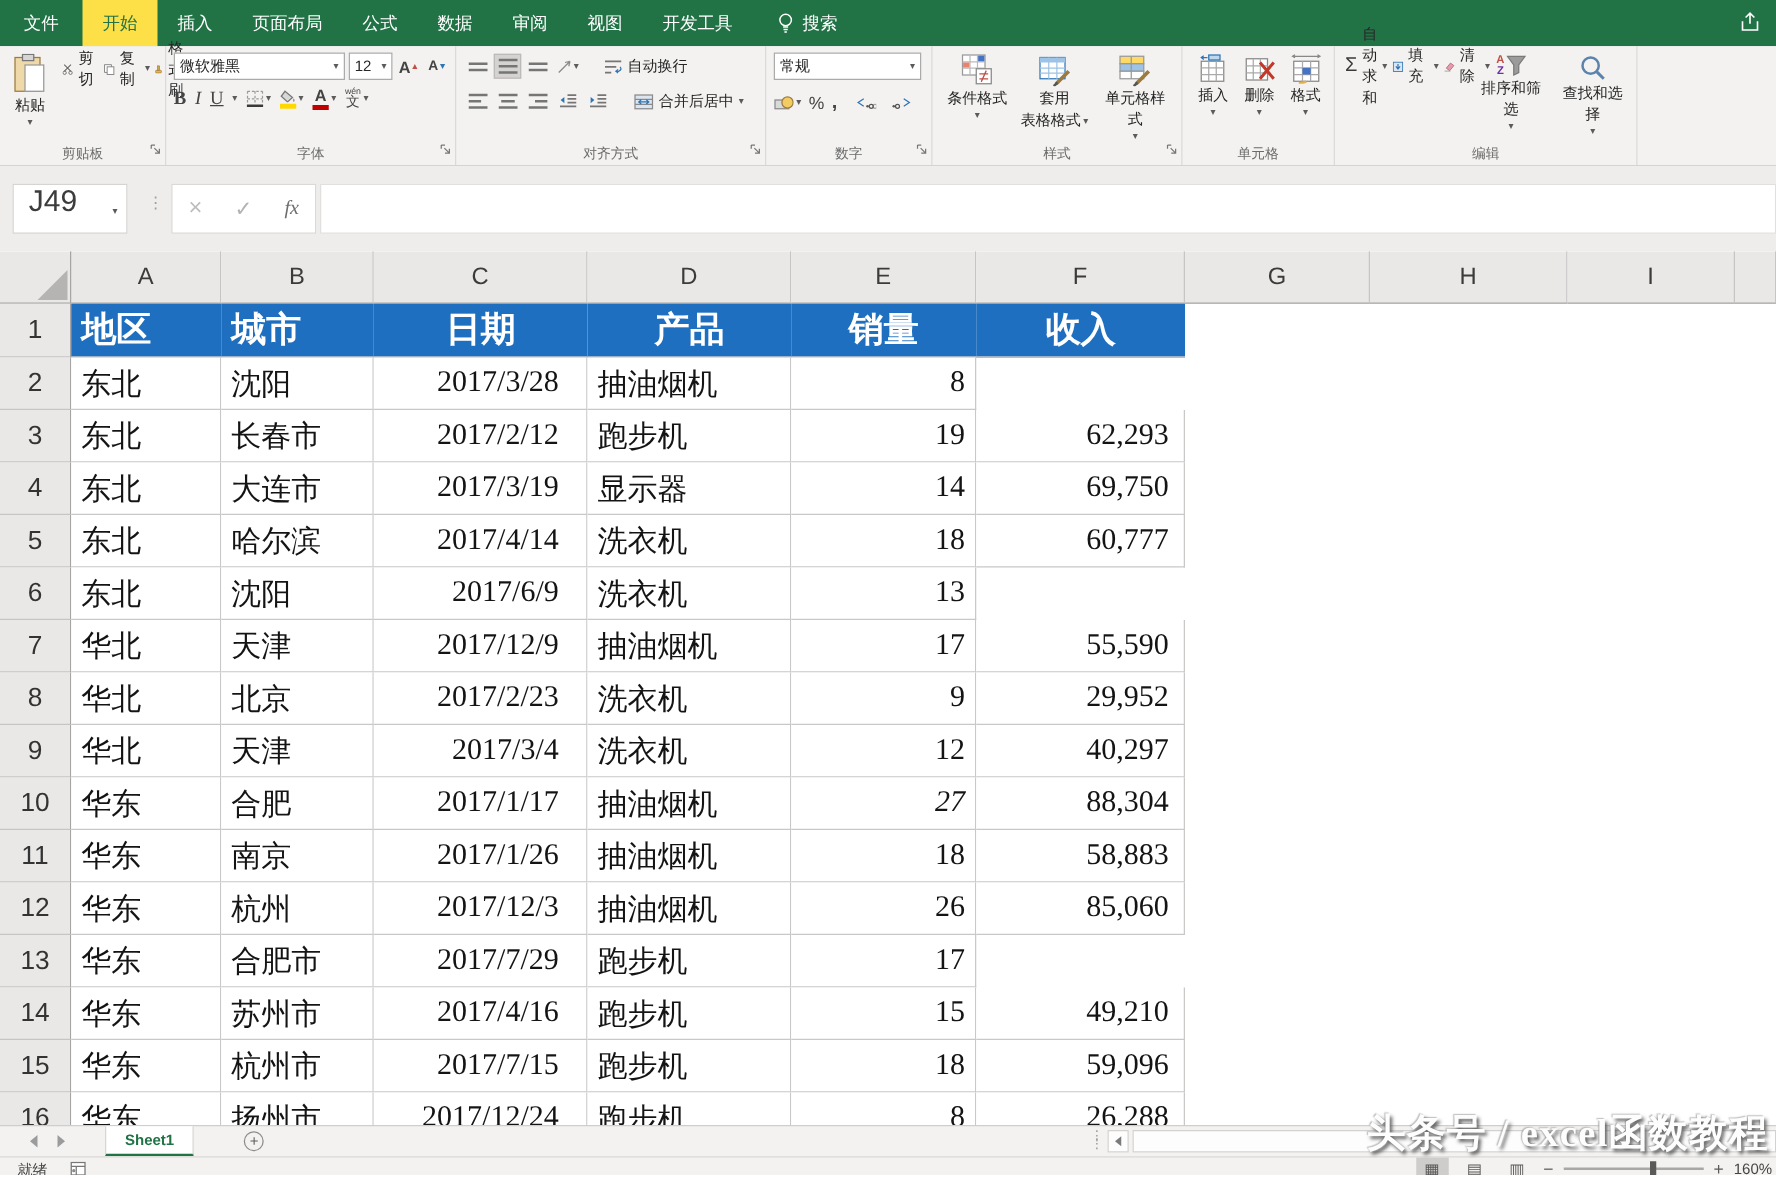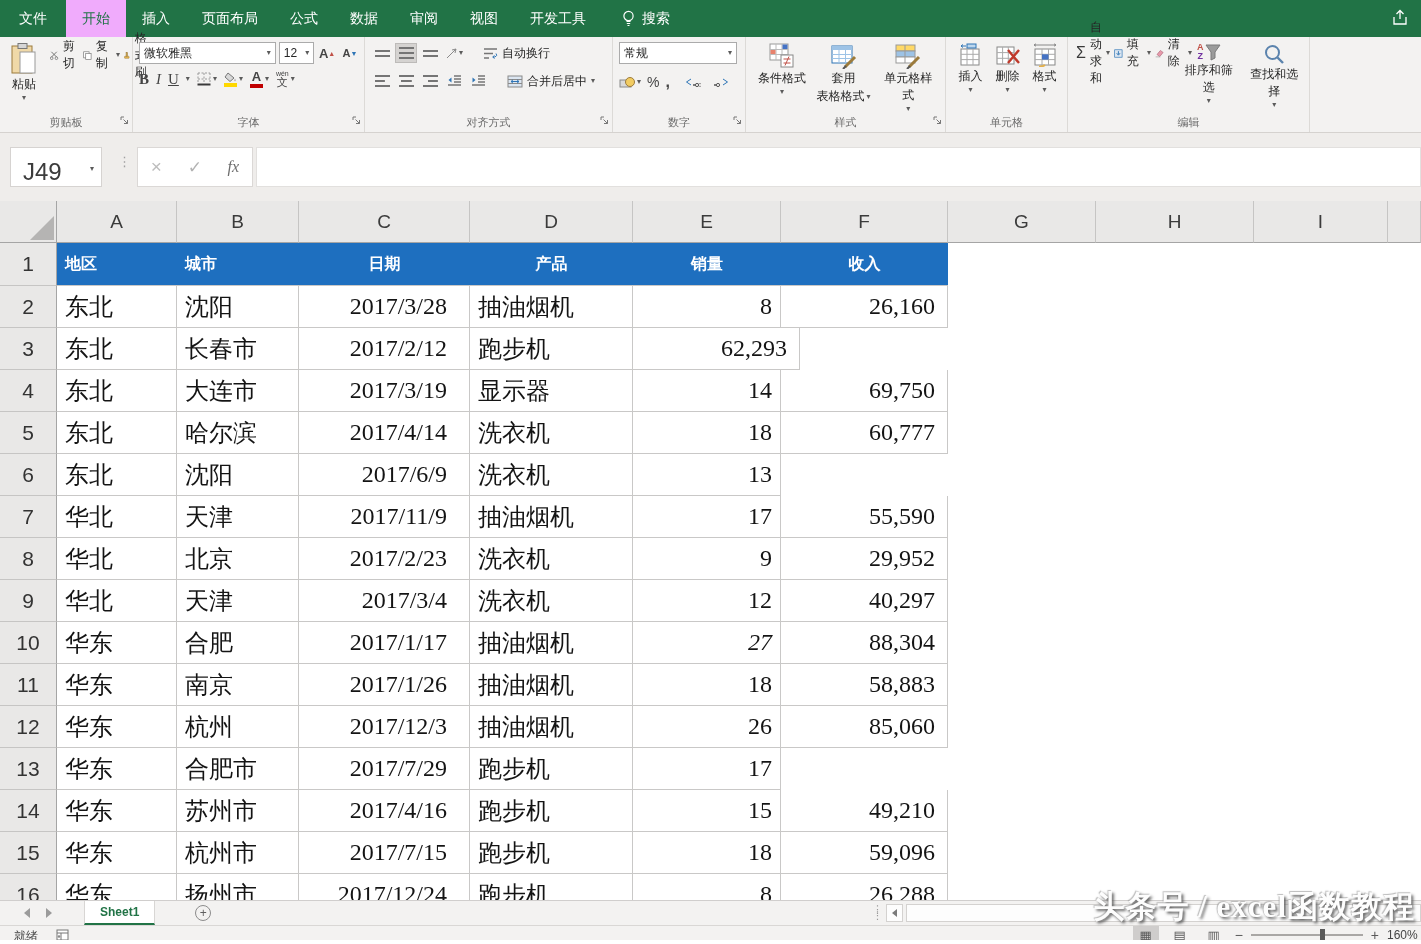--- a/index.html
+++ b/index.html
@@ -12,7 +12,7 @@
   .tabs-list { display:flex; align-items:stretch; }
   .rtab { color:#fff; font-size:14px; padding:0 16px; display:flex; align-items:center; cursor:default; }
   .rtab.file { padding:0 19px; }
-  .rtab.active { background:#f0abfc; color:#217346; }
+  .rtab.active { background:#fde047; color:#217346; }
   .search-tab { display:flex; align-items:center; gap:7px; color:#fff; font-size:14px; margin-left:20px; }
   .share-btn { position:absolute; right:12px; top:9px; }
 

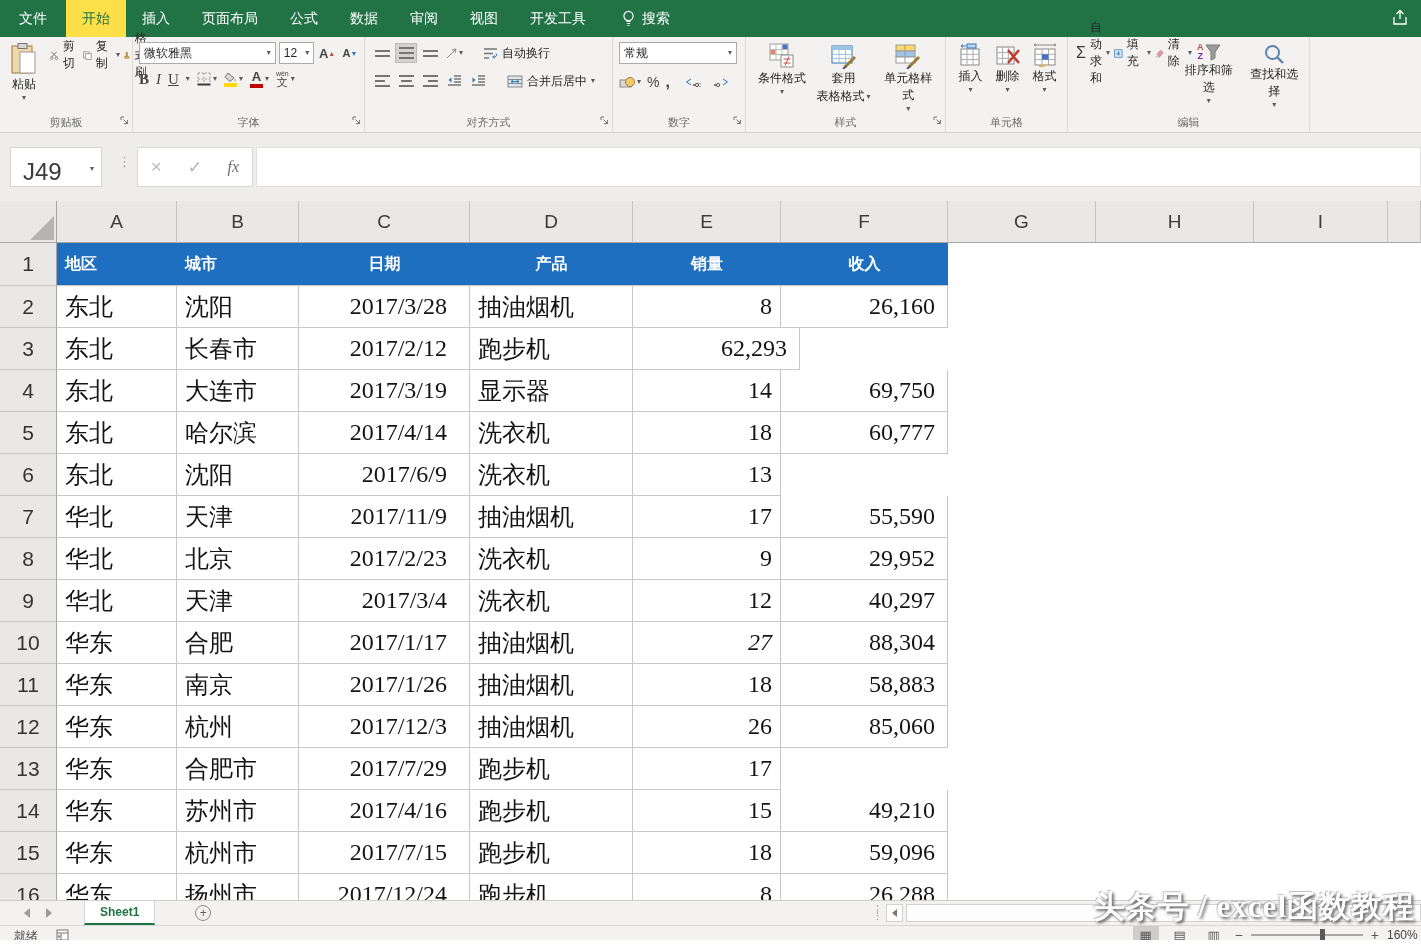--- a/index.html
+++ b/index.html
@@ -49,7 +49,7 @@
 
   
   .fbar { position:absolute; top:133px; left:0; width:100%; height:68px; background:#efedeb; }
-  .namebox { position:absolute; left:10px; top:14px; width:92px; height:40px; background:#fff; border:1px solid #d6d3d1; display:flex; align-items:flex-end; font-size:24px; color:#3c3c3c; padding-left:12px; }
+  .namebox { position:absolute; left:10px; top:14px; width:92px; height:40px; background:#fff; border:1px solid #d6d3d1; display:flex; align-items:flex-start; font-size:24px; color:#3c3c3c; padding-left:12px; }
   .namebox .dd { position:absolute; right:7px; top:17px; }
   .fbar-dots { position:absolute; left:118px; top:26px; color:#a0a0a0; font-size:13px; letter-spacing:0; line-height:0.45; }
   .fbar-btns { position:absolute; left:137px; top:14px; width:116px; height:40px; background:#fff; border:1px solid #dbd8d6; display:flex; align-items:center; justify-content:space-around; }

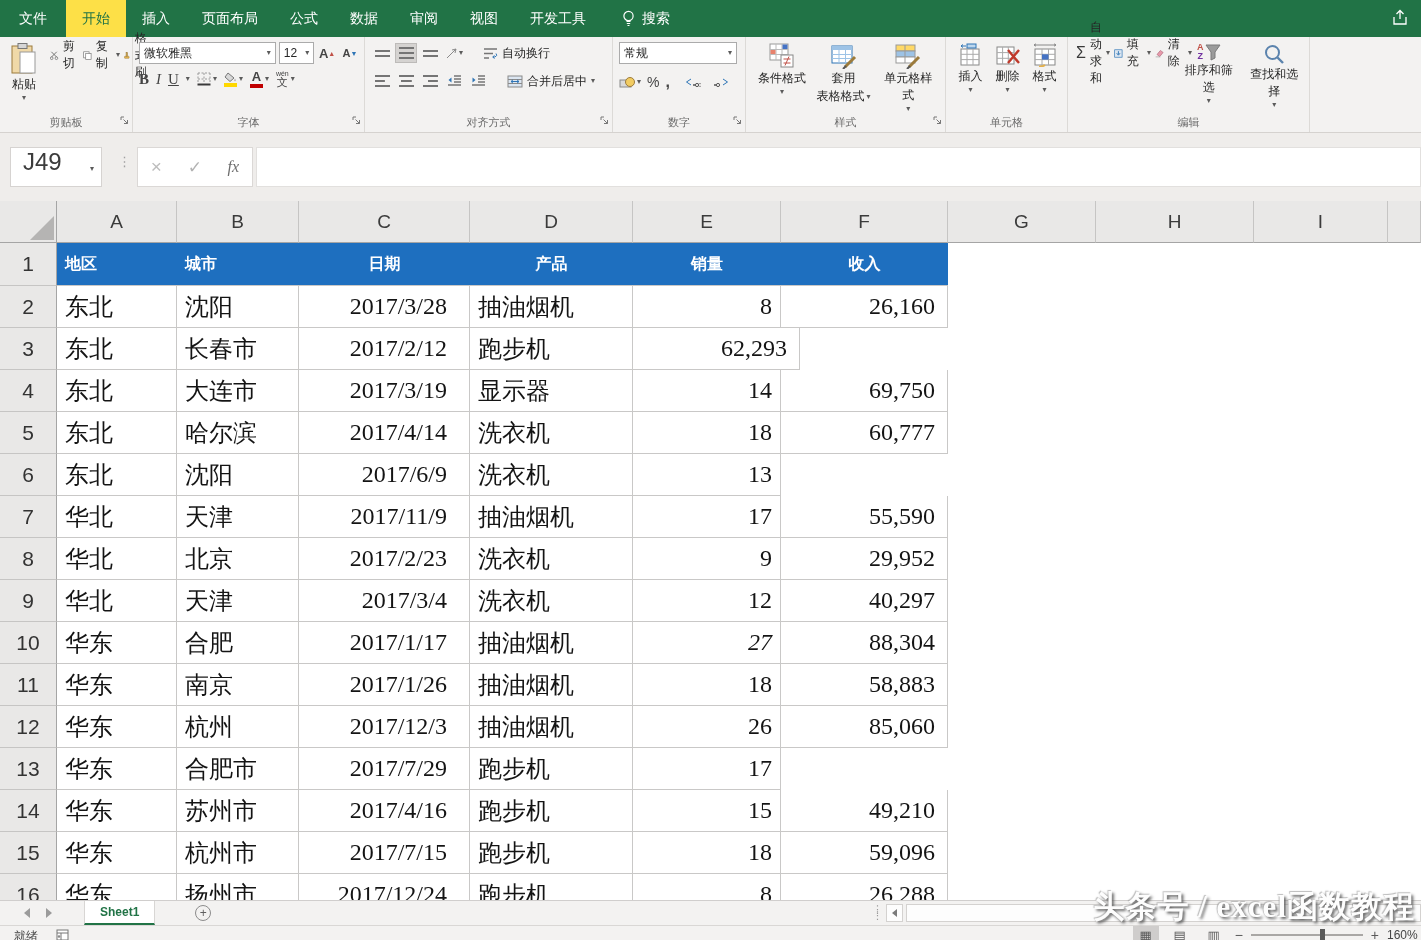--- a/index.html
+++ b/index.html
@@ -70,7 +70,7 @@
   .rowhdr { width:57px; background:#e9e8e7; border-right:1px solid #a5a5a5; border-bottom:1px solid #c6c5c4; display:flex; align-items:center; justify-content:center; font-size:21px; color:#333; flex:none; height:100%; }
   .cell { height:100%; display:flex; align-items:center; font-family:"Liberation Serif","DejaVu Serif",serif; font-size:24px; color:#141414; overflow:hidden; flex:none; }
   .cell.bordered { border-right:1px solid #c9c8c7; border-bottom:1px solid #c9c8c7; background:#fff; }
-  .cell.hdrblue { background:#1e6fbf; color:#fff; font-family:"Liberation Sans",sans-serif; font-weight:bold; font-size:16px; border-right:none; border-bottom:1px solid #c9c8c7; }
+  .cell.hdrblue { background:#1e6fbf; color:#fff; font-family:"Liberation Sans",sans-serif; font-weight:bold; font-size:28px; border-right:none; border-bottom:1px solid #c9c8c7; }
   .al { justify-content:flex-start; padding-left:8px; }
   .ac { justify-content:center; }
   .ar { justify-content:flex-end; }

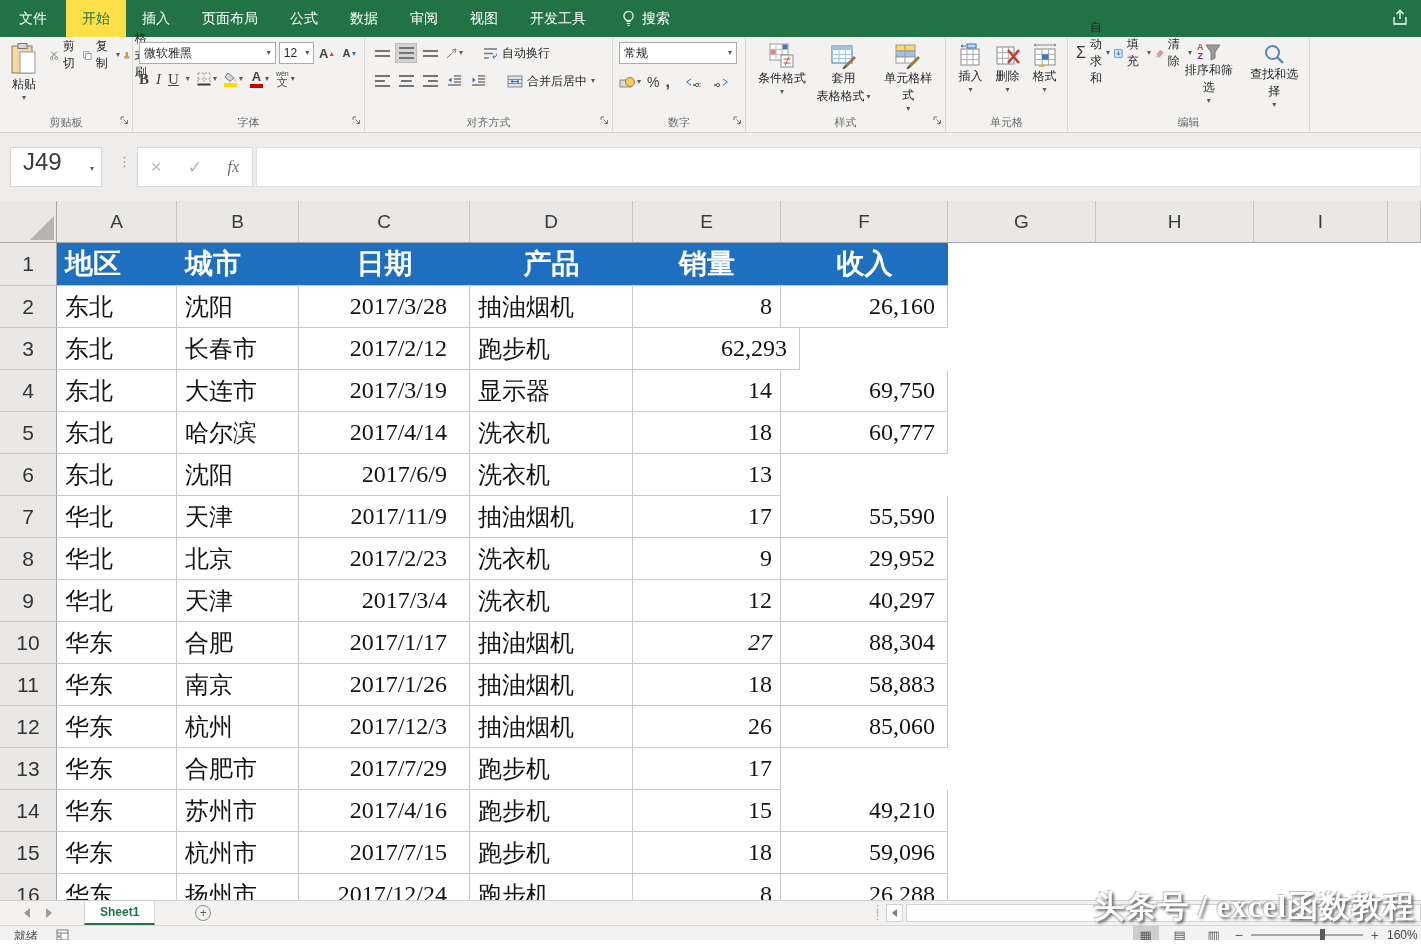--- a/index.html
+++ b/index.html
@@ -537,7 +537,6 @@
           <div class="cell bordered ar pr22" style="width: 171px;">2017/3/28</div>
           <div class="cell bordered al" style="width: 163px;">抽油烟机</div>
           <div class="cell bordered ar pr8" style="width: 148px;">8</div>
-          <div class="cell bordered ar pr12" style="width: 167px;">26,160</div>
           <div class="cell" style="width: 148px;"></div>
           <div class="cell" style="width: 158px;"></div>
           <div class="cell" style="width: 134px;"></div>

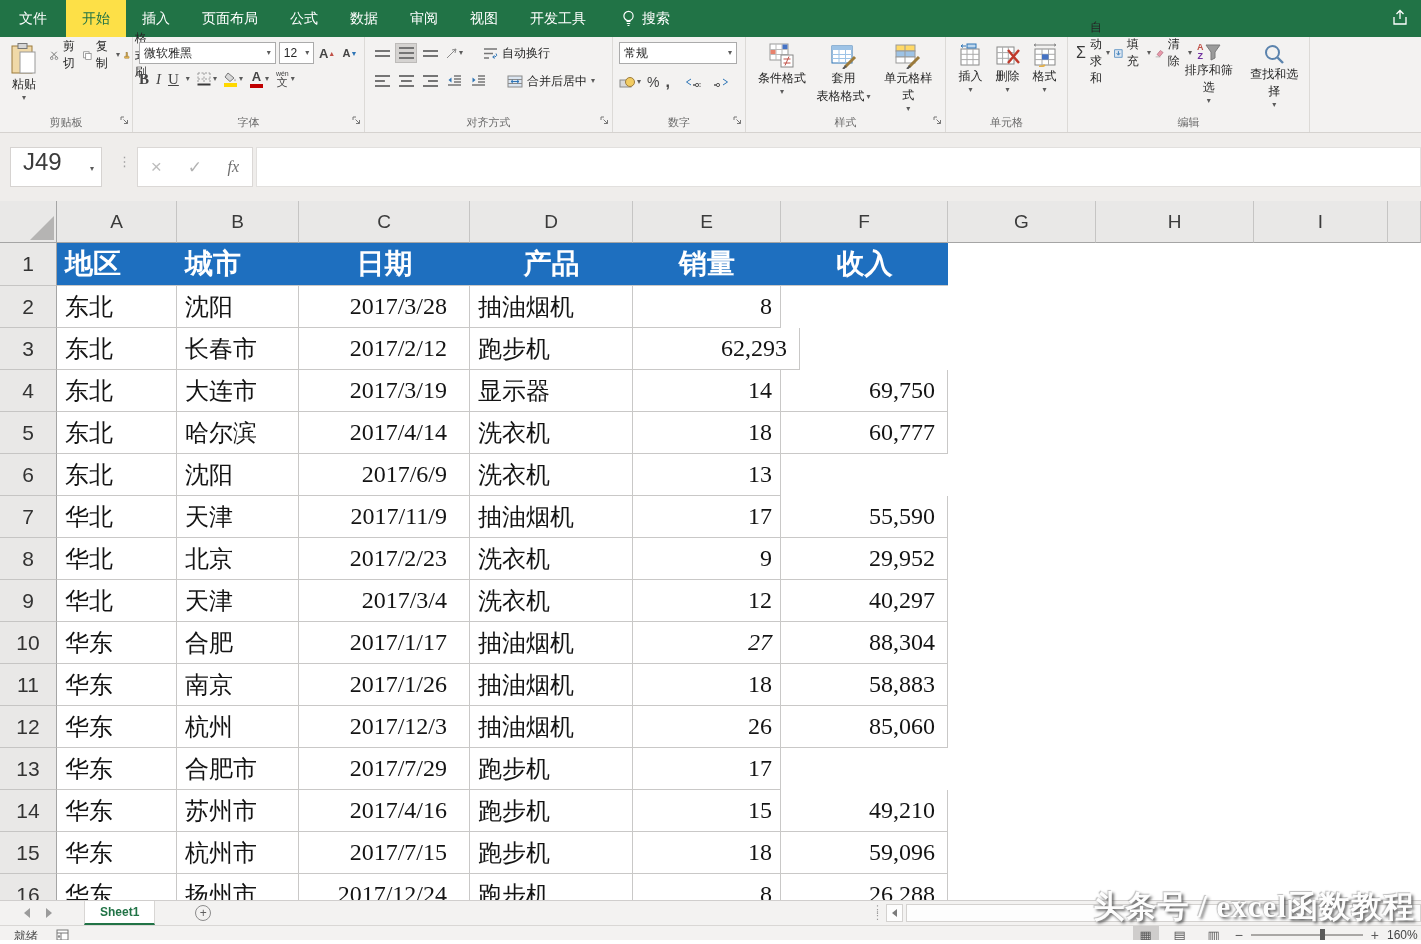--- a/index.html
+++ b/index.html
@@ -548,6 +548,7 @@
           <div class="cell bordered al" style="width: 122px;">长春市</div>
           <div class="cell bordered ar pr22" style="width: 171px;">2017/2/12</div>
           <div class="cell bordered al" style="width: 163px;">跑步机</div>
+          <div class="cell bordered ar pr8" style="width: 148px;">19</div>
           <div class="cell bordered ar pr12" style="width: 167px;">62,293</div>
           <div class="cell" style="width: 148px;"></div>
           <div class="cell" style="width: 158px;"></div>

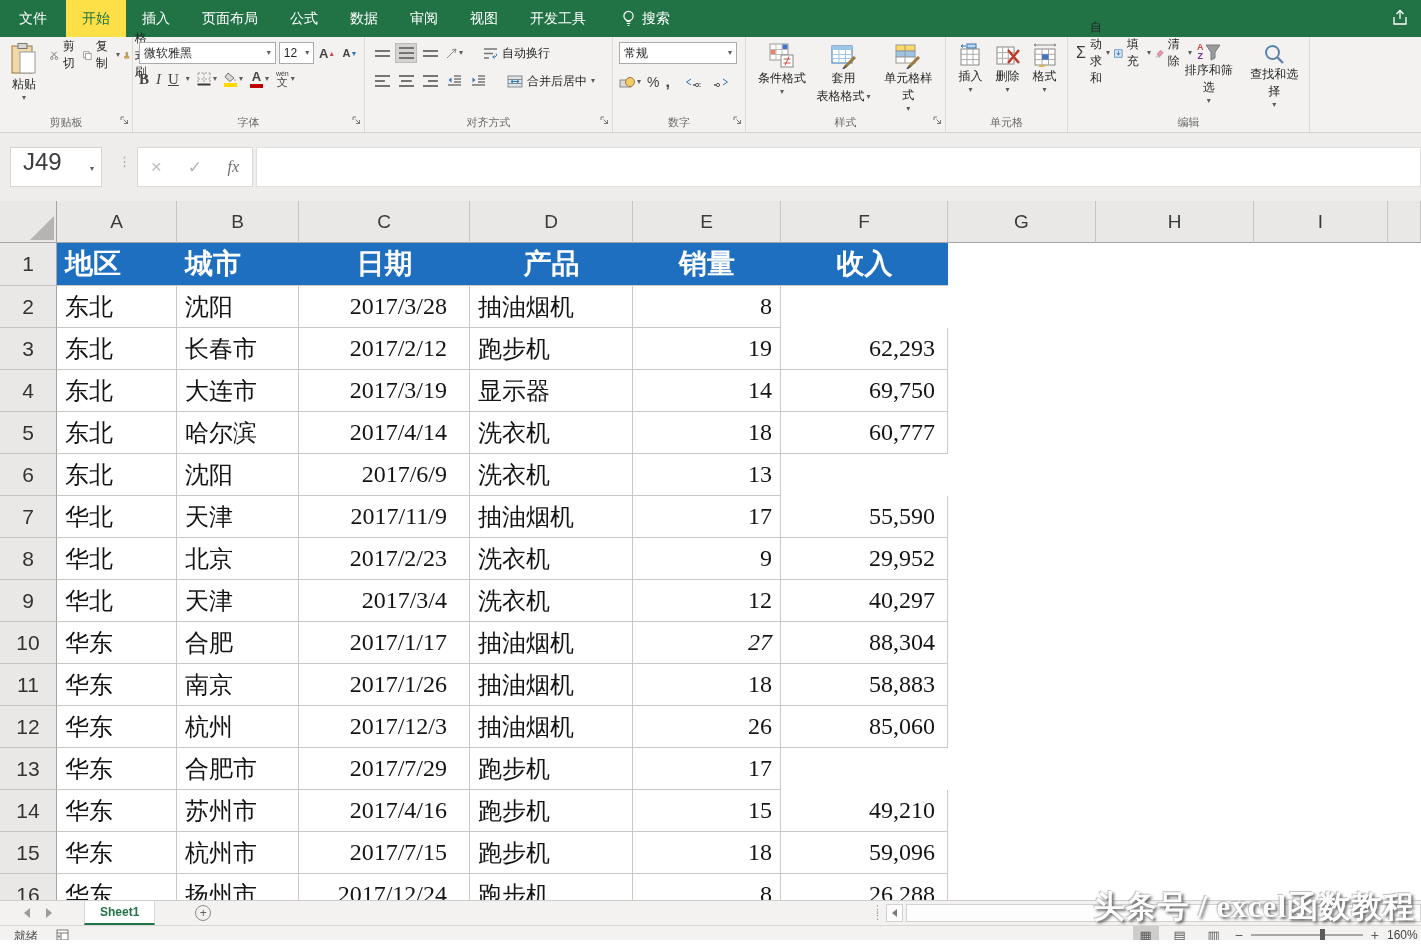--- a/index.html
+++ b/index.html
@@ -597,7 +597,7 @@
           <div class="rowhdr">7</div>
           <div class="cell bordered al" style="width: 120px;">华北</div>
           <div class="cell bordered al" style="width: 122px;">天津</div>
-          <div class="cell bordered ar pr22" style="width: 171px;">2017/11/9</div>
+          <div class="cell bordered ar pr22" style="width: 171px;">2017/12/9</div>
           <div class="cell bordered al" style="width: 163px;">抽油烟机</div>
           <div class="cell bordered ar pr8" style="width: 148px;">17</div>
           <div class="cell bordered ar pr12" style="width: 167px;">55,590</div>

